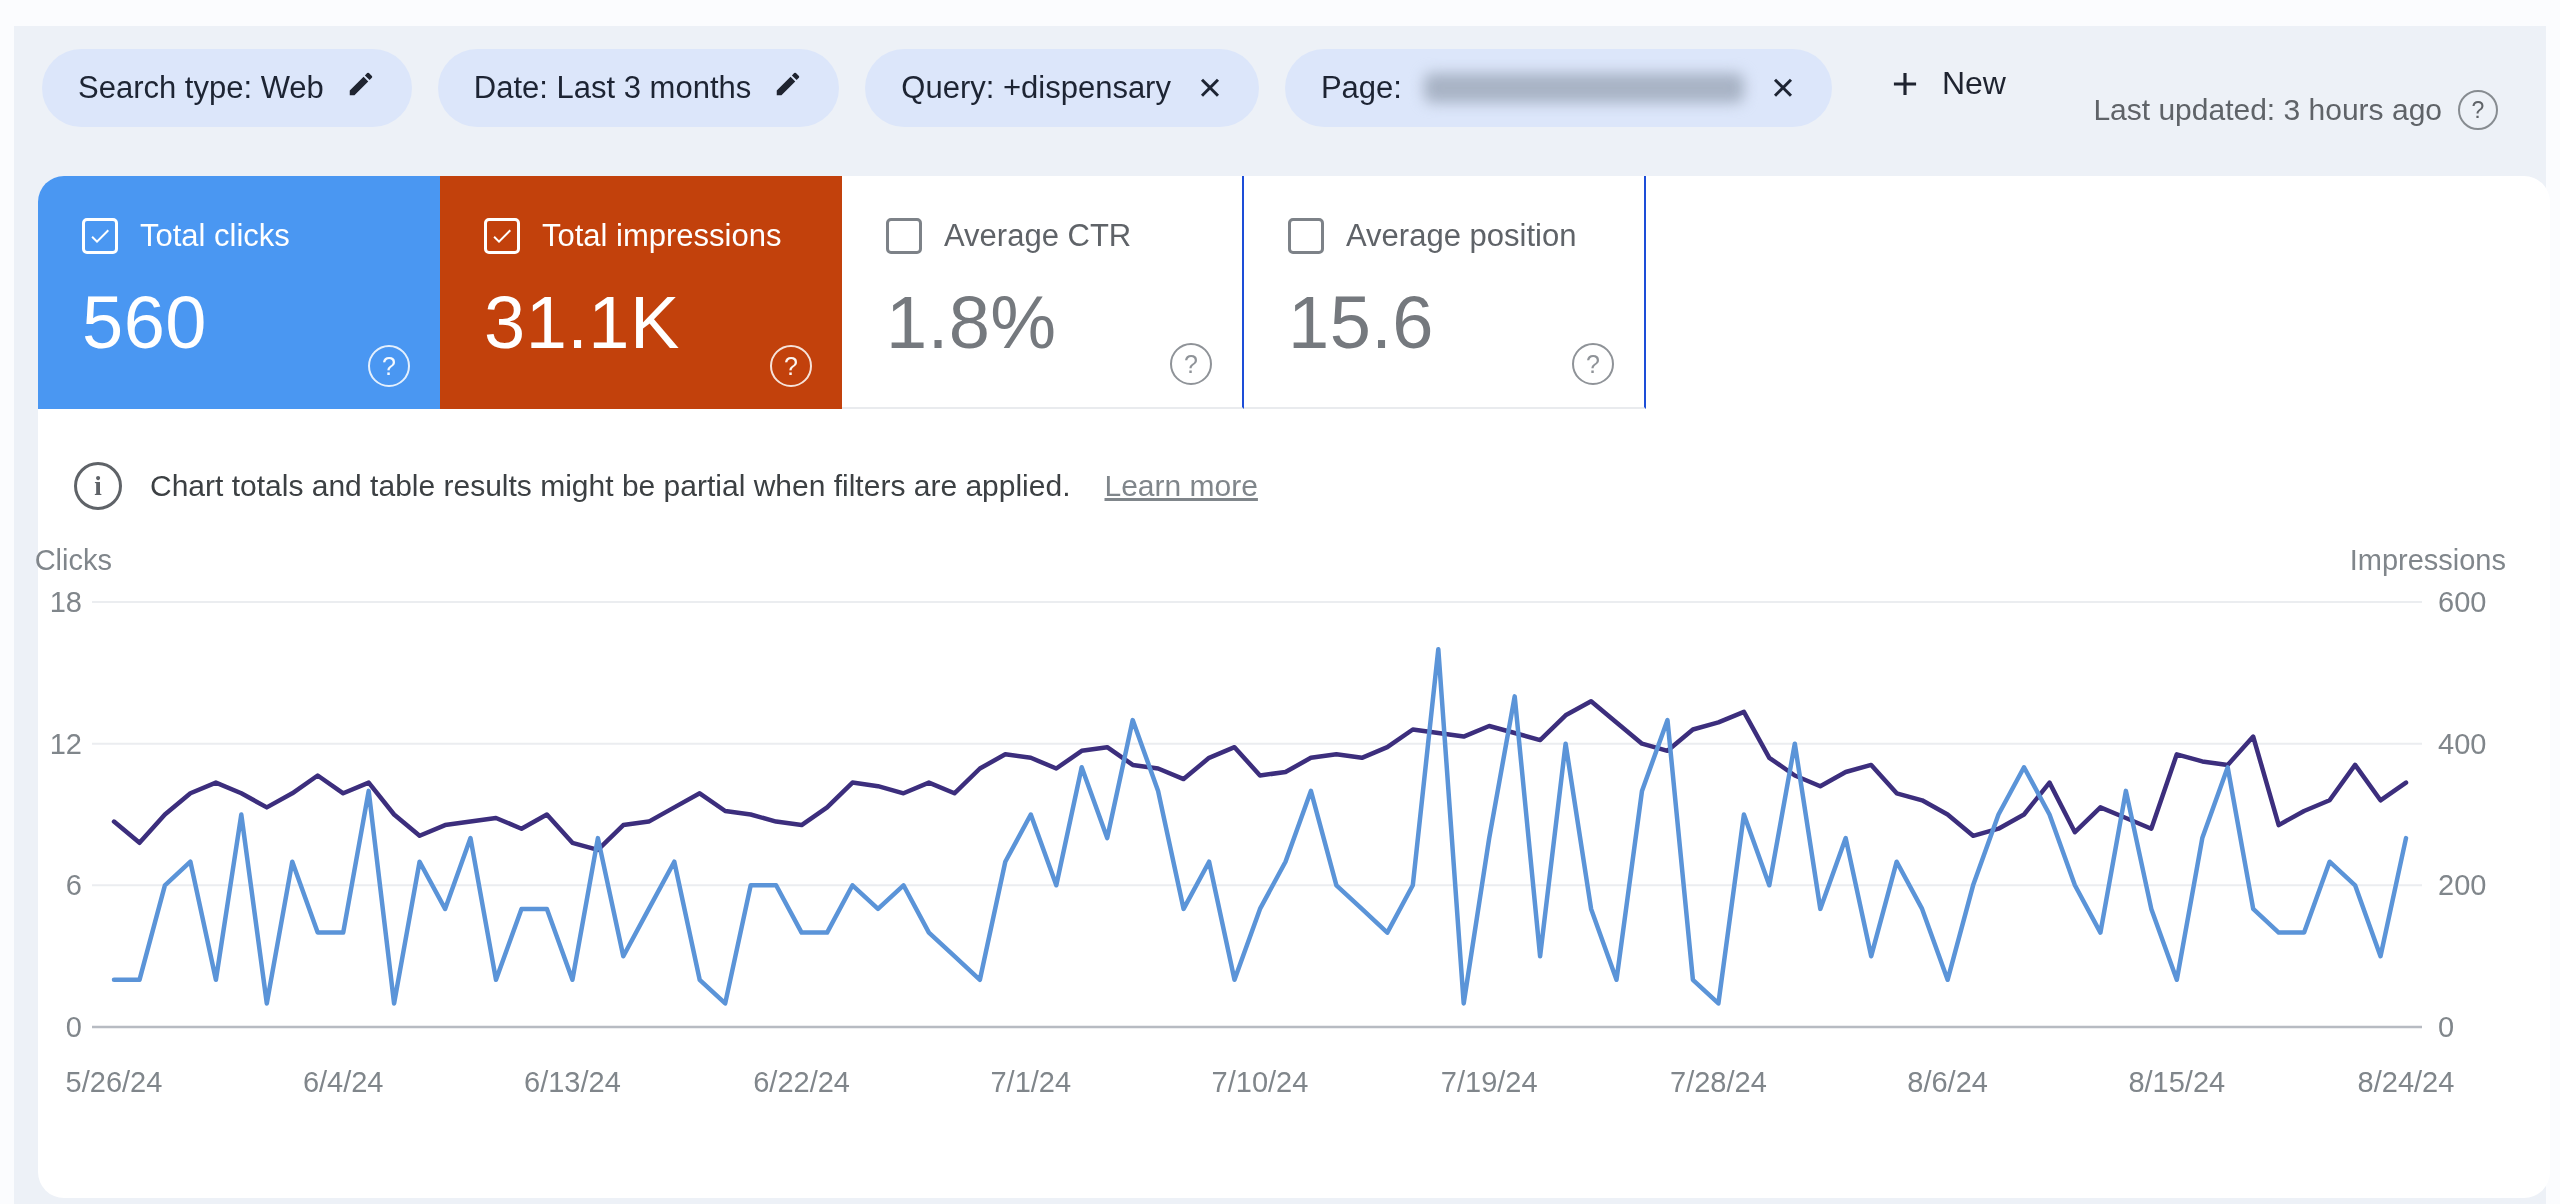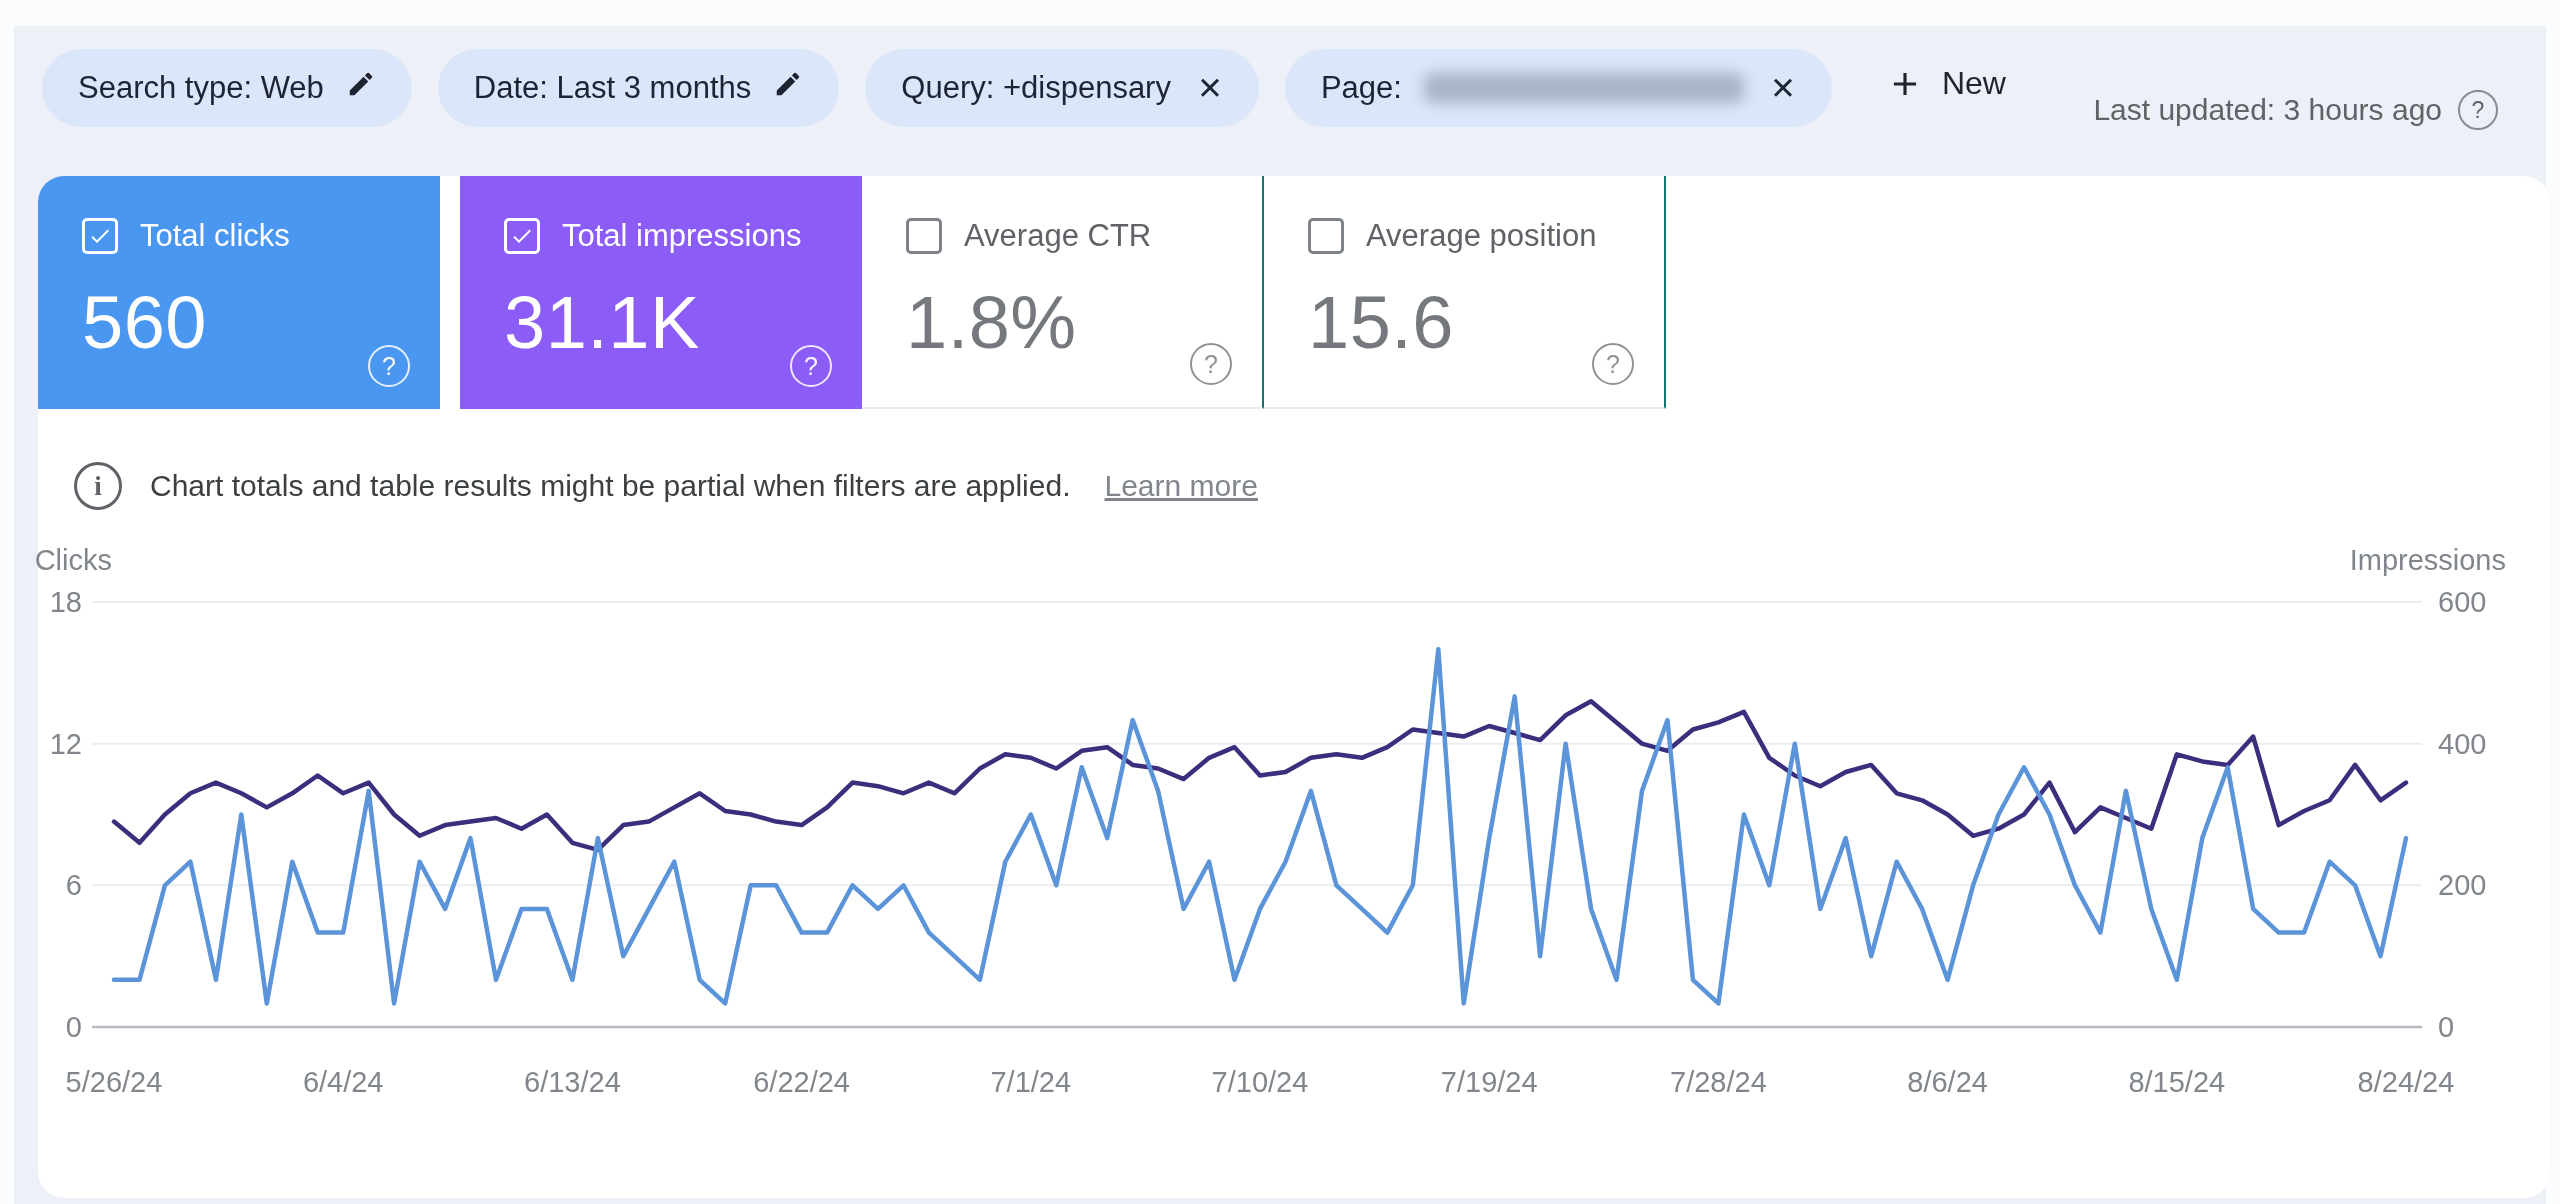--- a/index.html
+++ b/index.html
@@ -128,7 +128,7 @@
           <span class="help">?</span>
         </div>
 
-        <div class="mcard" style="background-color: #8b5cf6; margin-left: 20px;">
+        <div class="mcard" style="background-color: #c2410c;">
           <div class="mhead">
             <span class="cb">
               <svg width="24" height="24" viewBox="0 0 24 24">

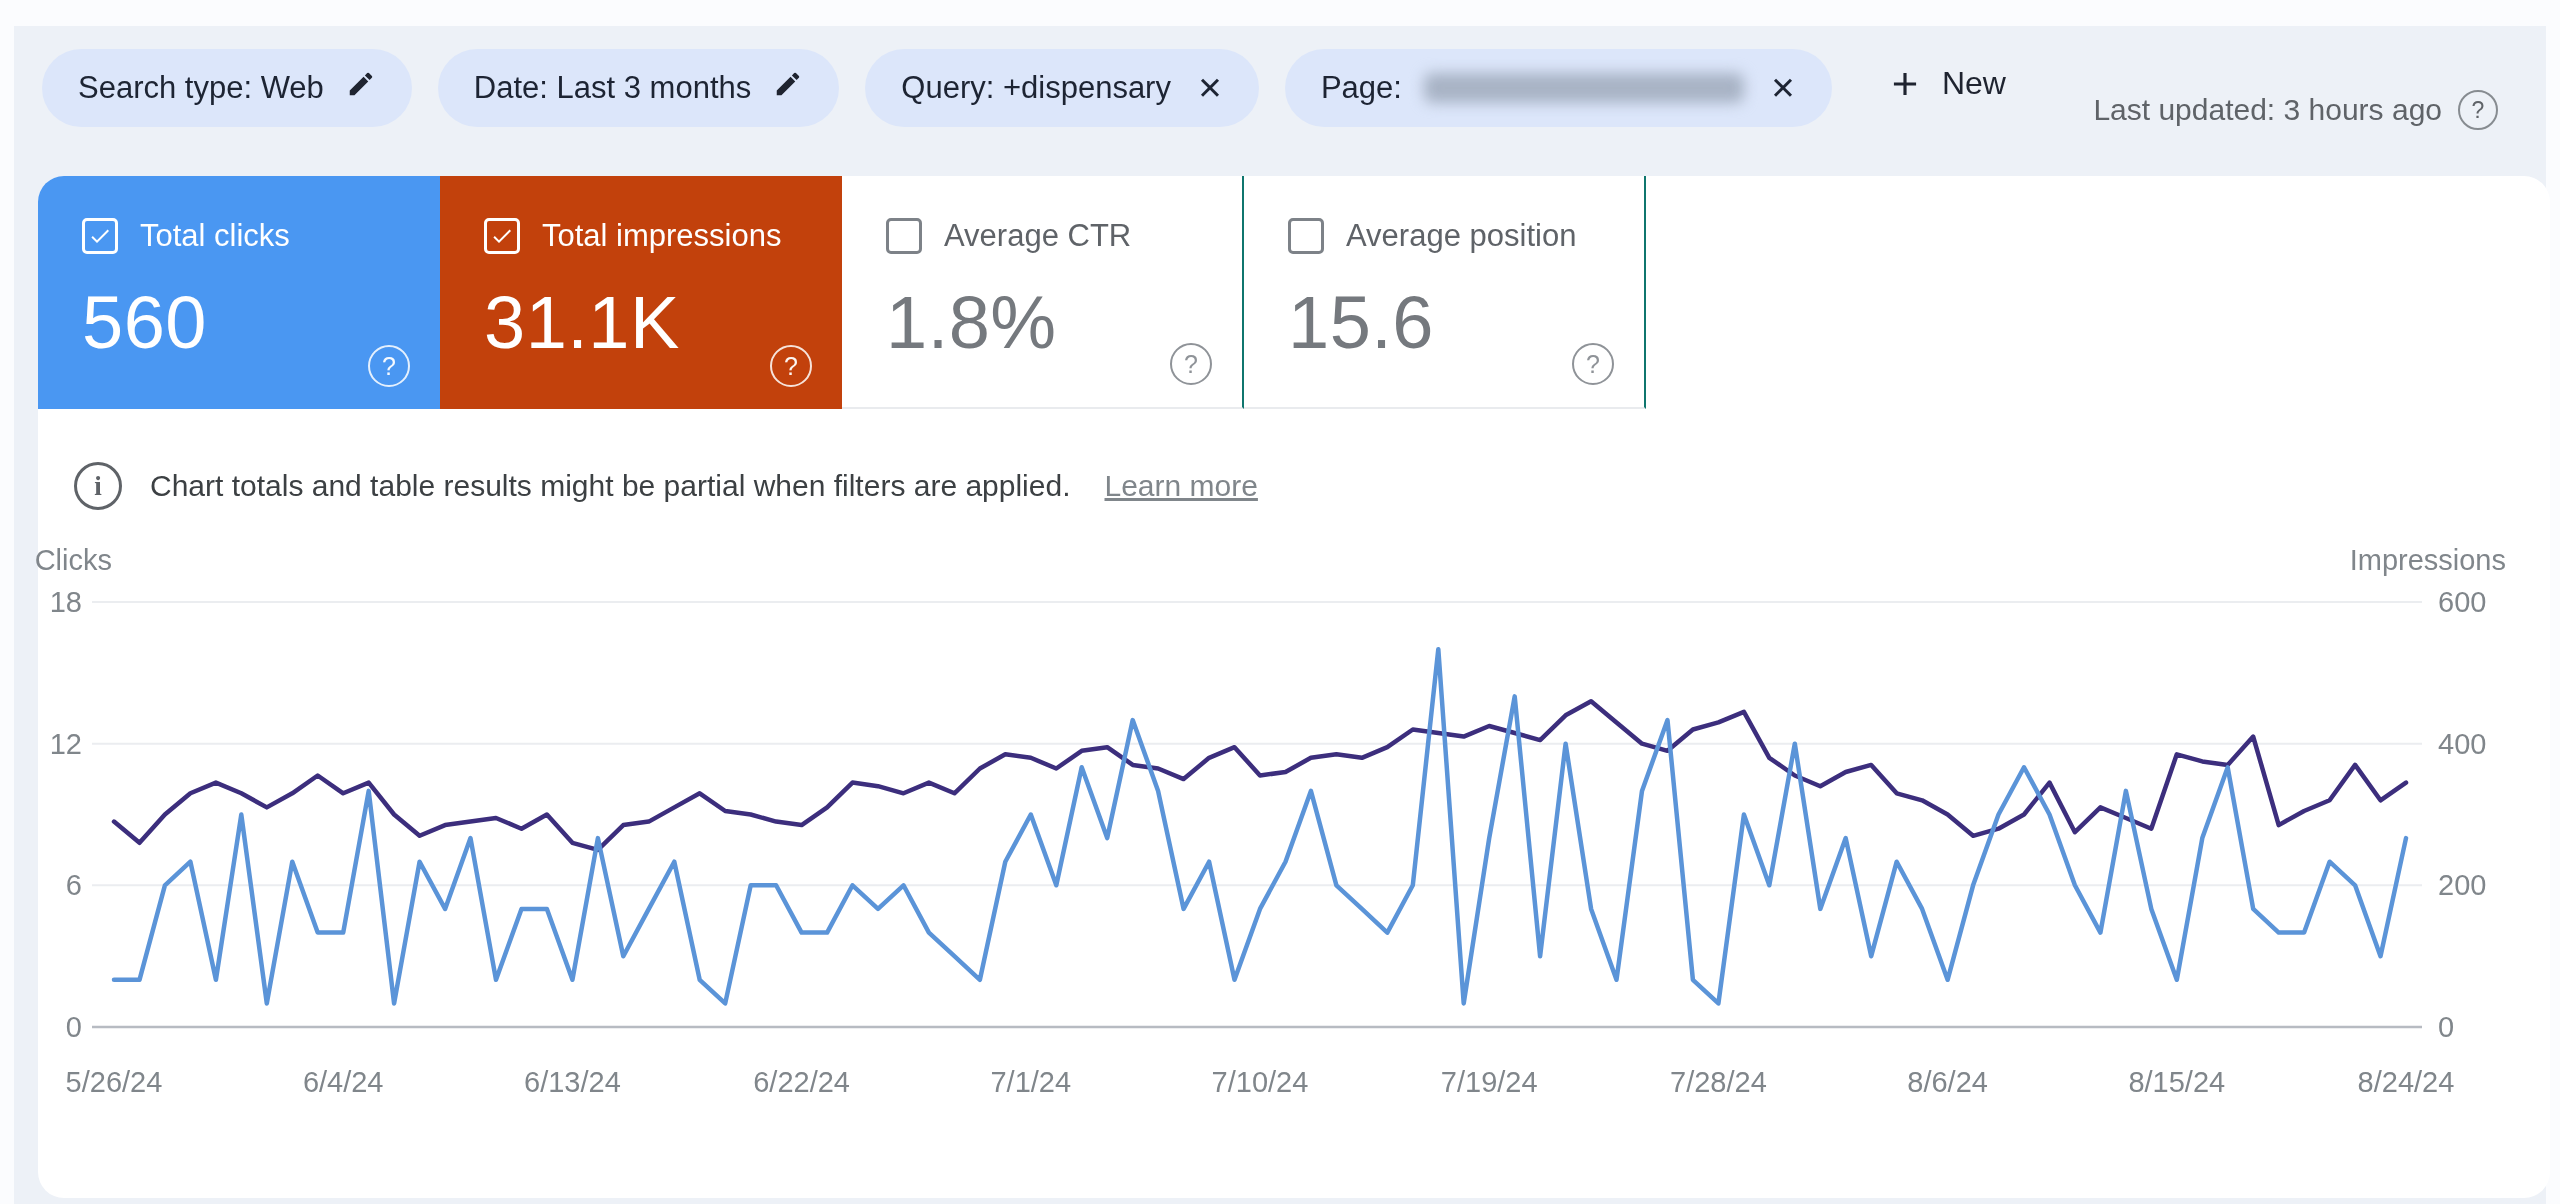--- a/index.html
+++ b/index.html
@@ -33,7 +33,7 @@
   .mcard{position:relative;width:402px;height:233px;box-sizing:border-box;
          padding:42px 0 0 44px;cursor:pointer;}
   .mcard.first{border-top-left-radius:26px;}
-  .mcard.plain{background:#ffffff;border-right:2px solid #0f766e;border-bottom:2px solid #e9ebee;}
+  .mcard.plain{background:#ffffff;border-right:2px solid #1d4ed8;border-bottom:2px solid #e9ebee;}
   .mhead{display:flex;align-items:center;gap:22px;}
   .cb{width:30px;height:30px;border:3px solid #ffffff;border-radius:5px;
       display:flex;align-items:center;justify-content:center;flex:0 0 auto;}

